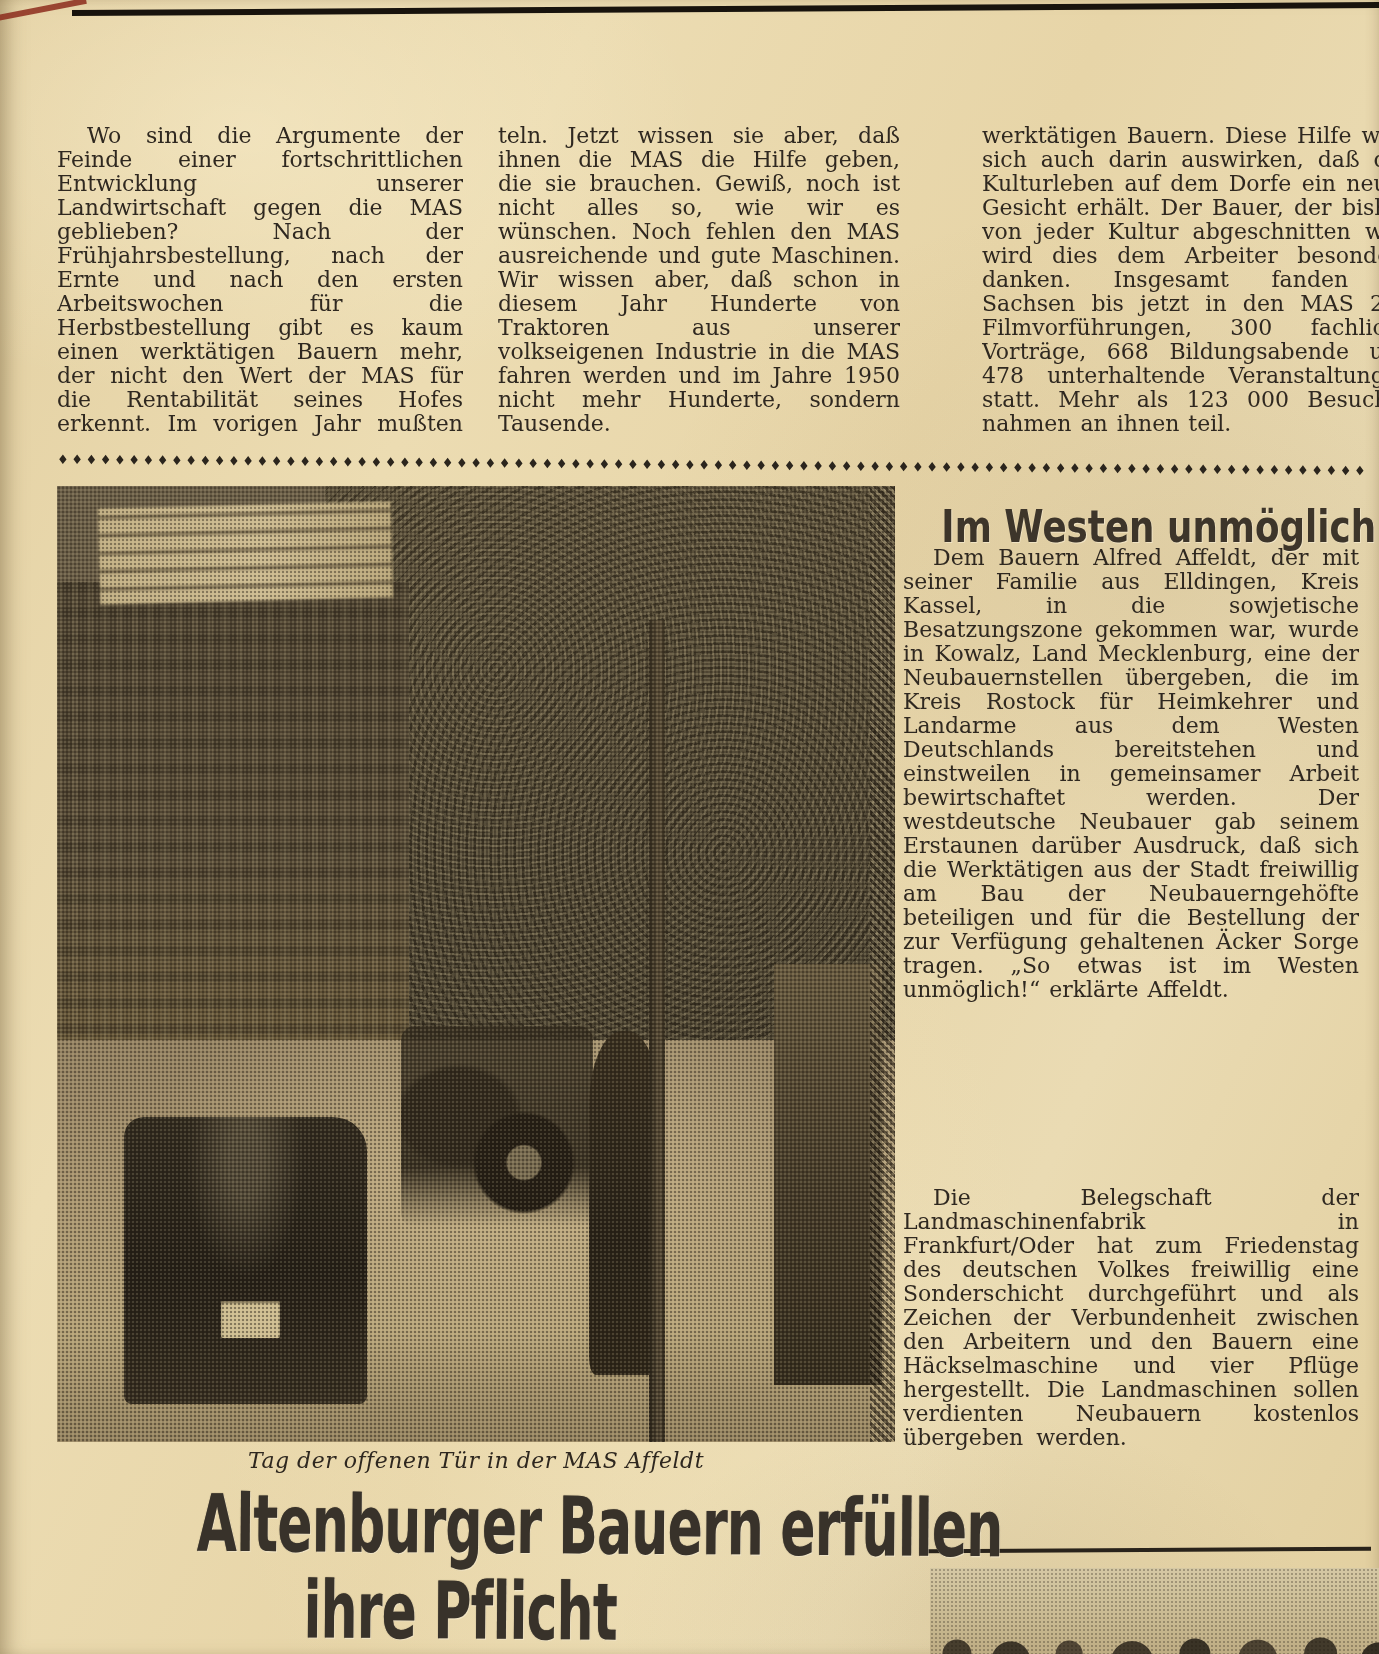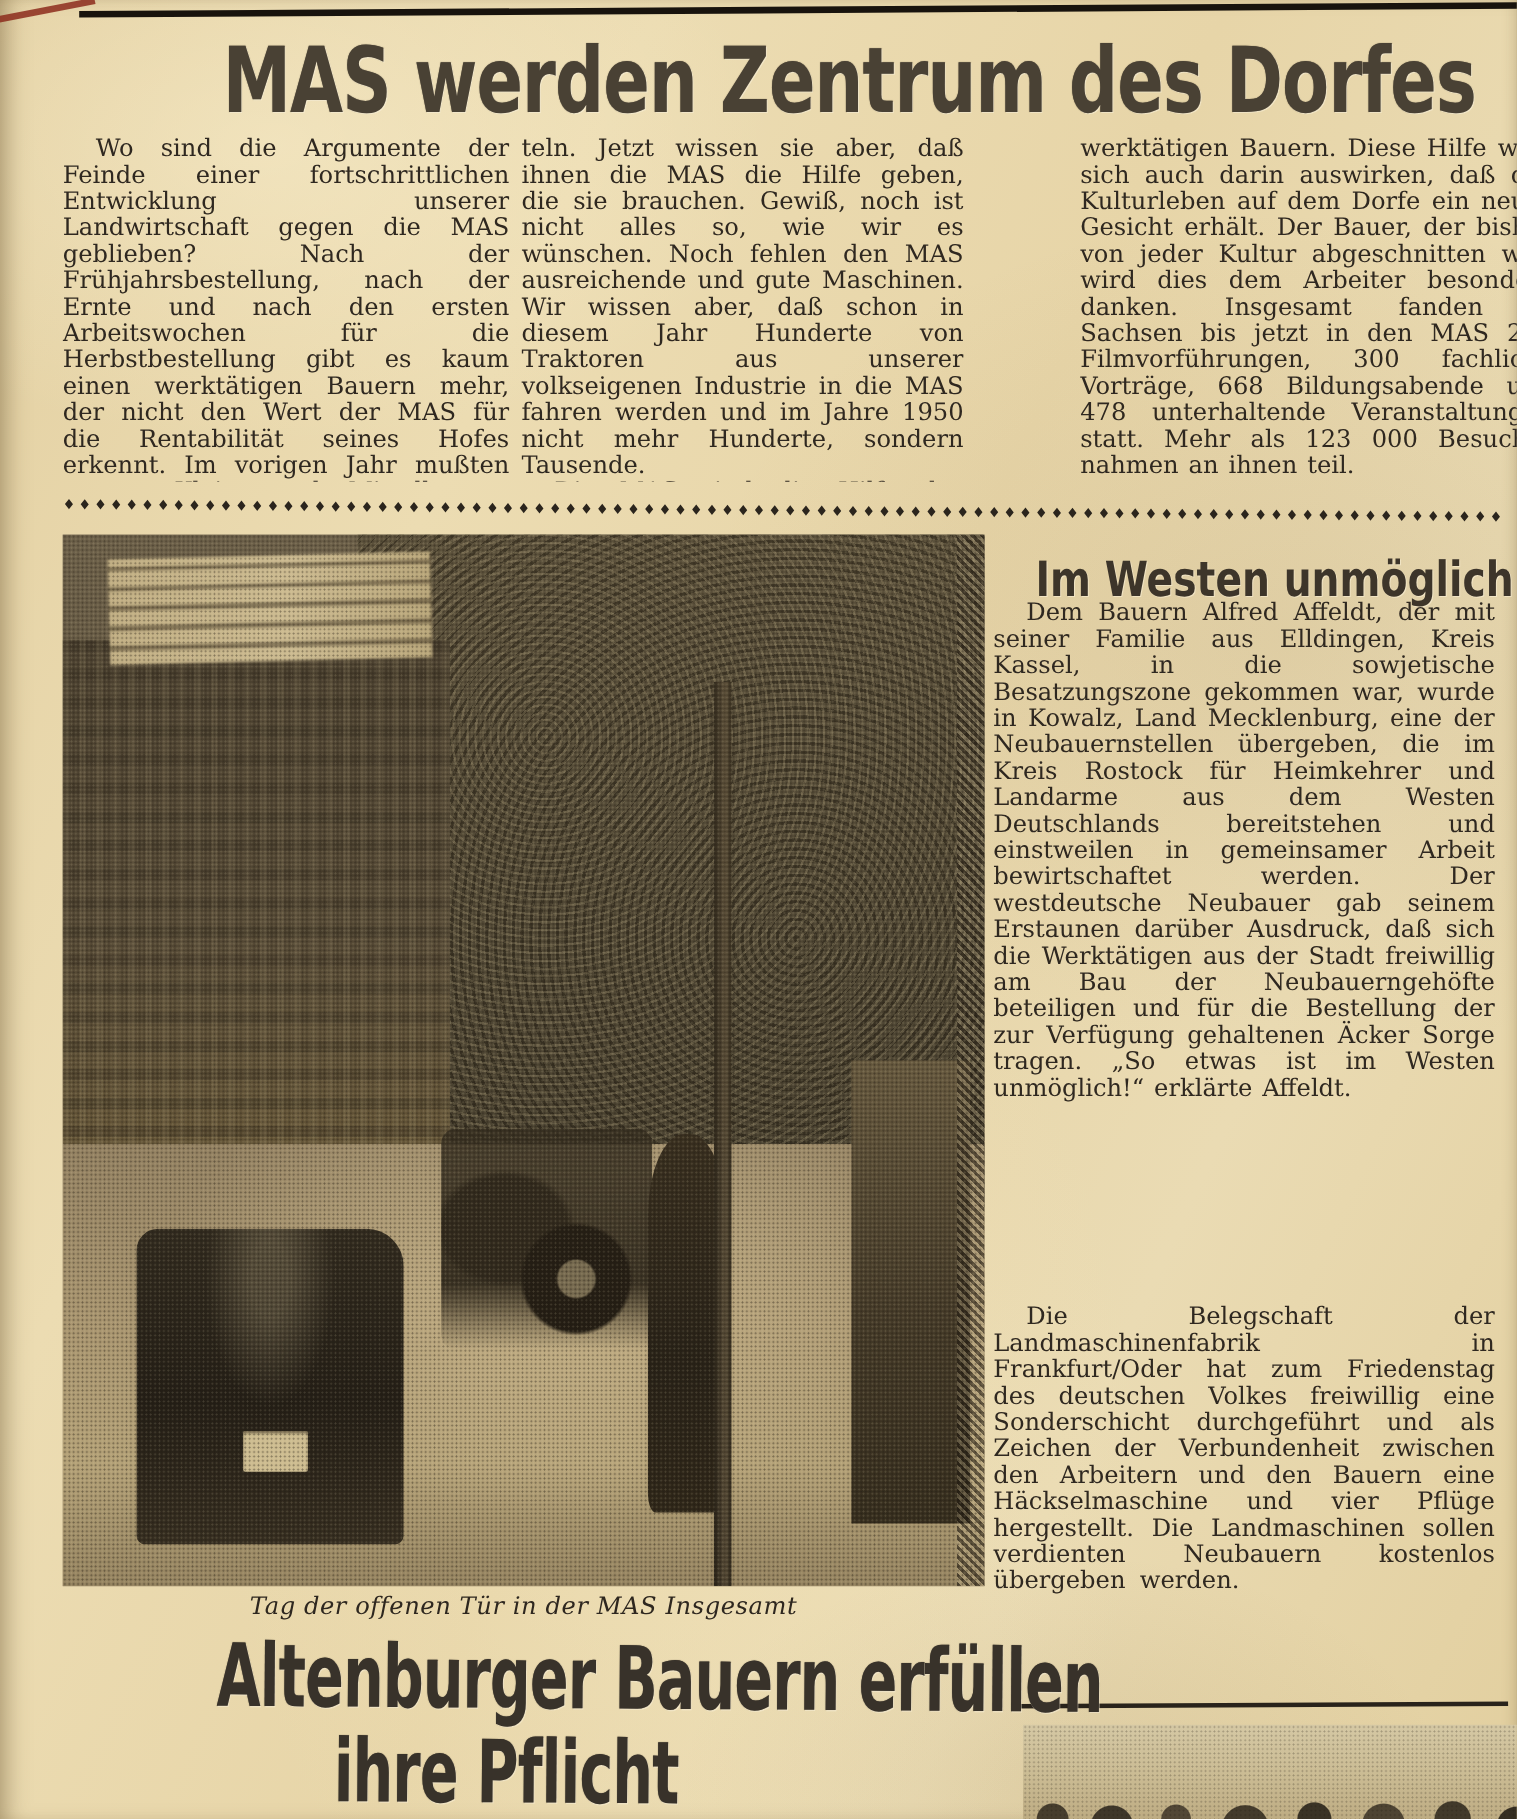--- a/index.html
+++ b/index.html
@@ -135,7 +135,6 @@
   <div class="top-rule"></div>
   <div class="red-mark"></div>
 
-  <h1 class="main-headline"><span class="cn">MAS werden Zentrum des Dorfes</span></h1>
 
   <div class="body-text col1">
     <p class="ind">Wo sind die Argumente der Feinde einer fortschrittlichen Entwicklung unserer Landwirtschaft gegen die MAS geblieben? Nach der Frühjahrsbestellung, nach der Ernte und nach den ersten Arbeitswochen für die Herbstbestellung gibt es kaum einen werktätigen Bauern mehr, der nicht den Wert der MAS für die Rentabilität seines Hofes erkennt. Im vorigen Jahr mußten unsere Klein- und Mittelbauern noch vielfach beim Großbauern um eine Maschine bet-</p>

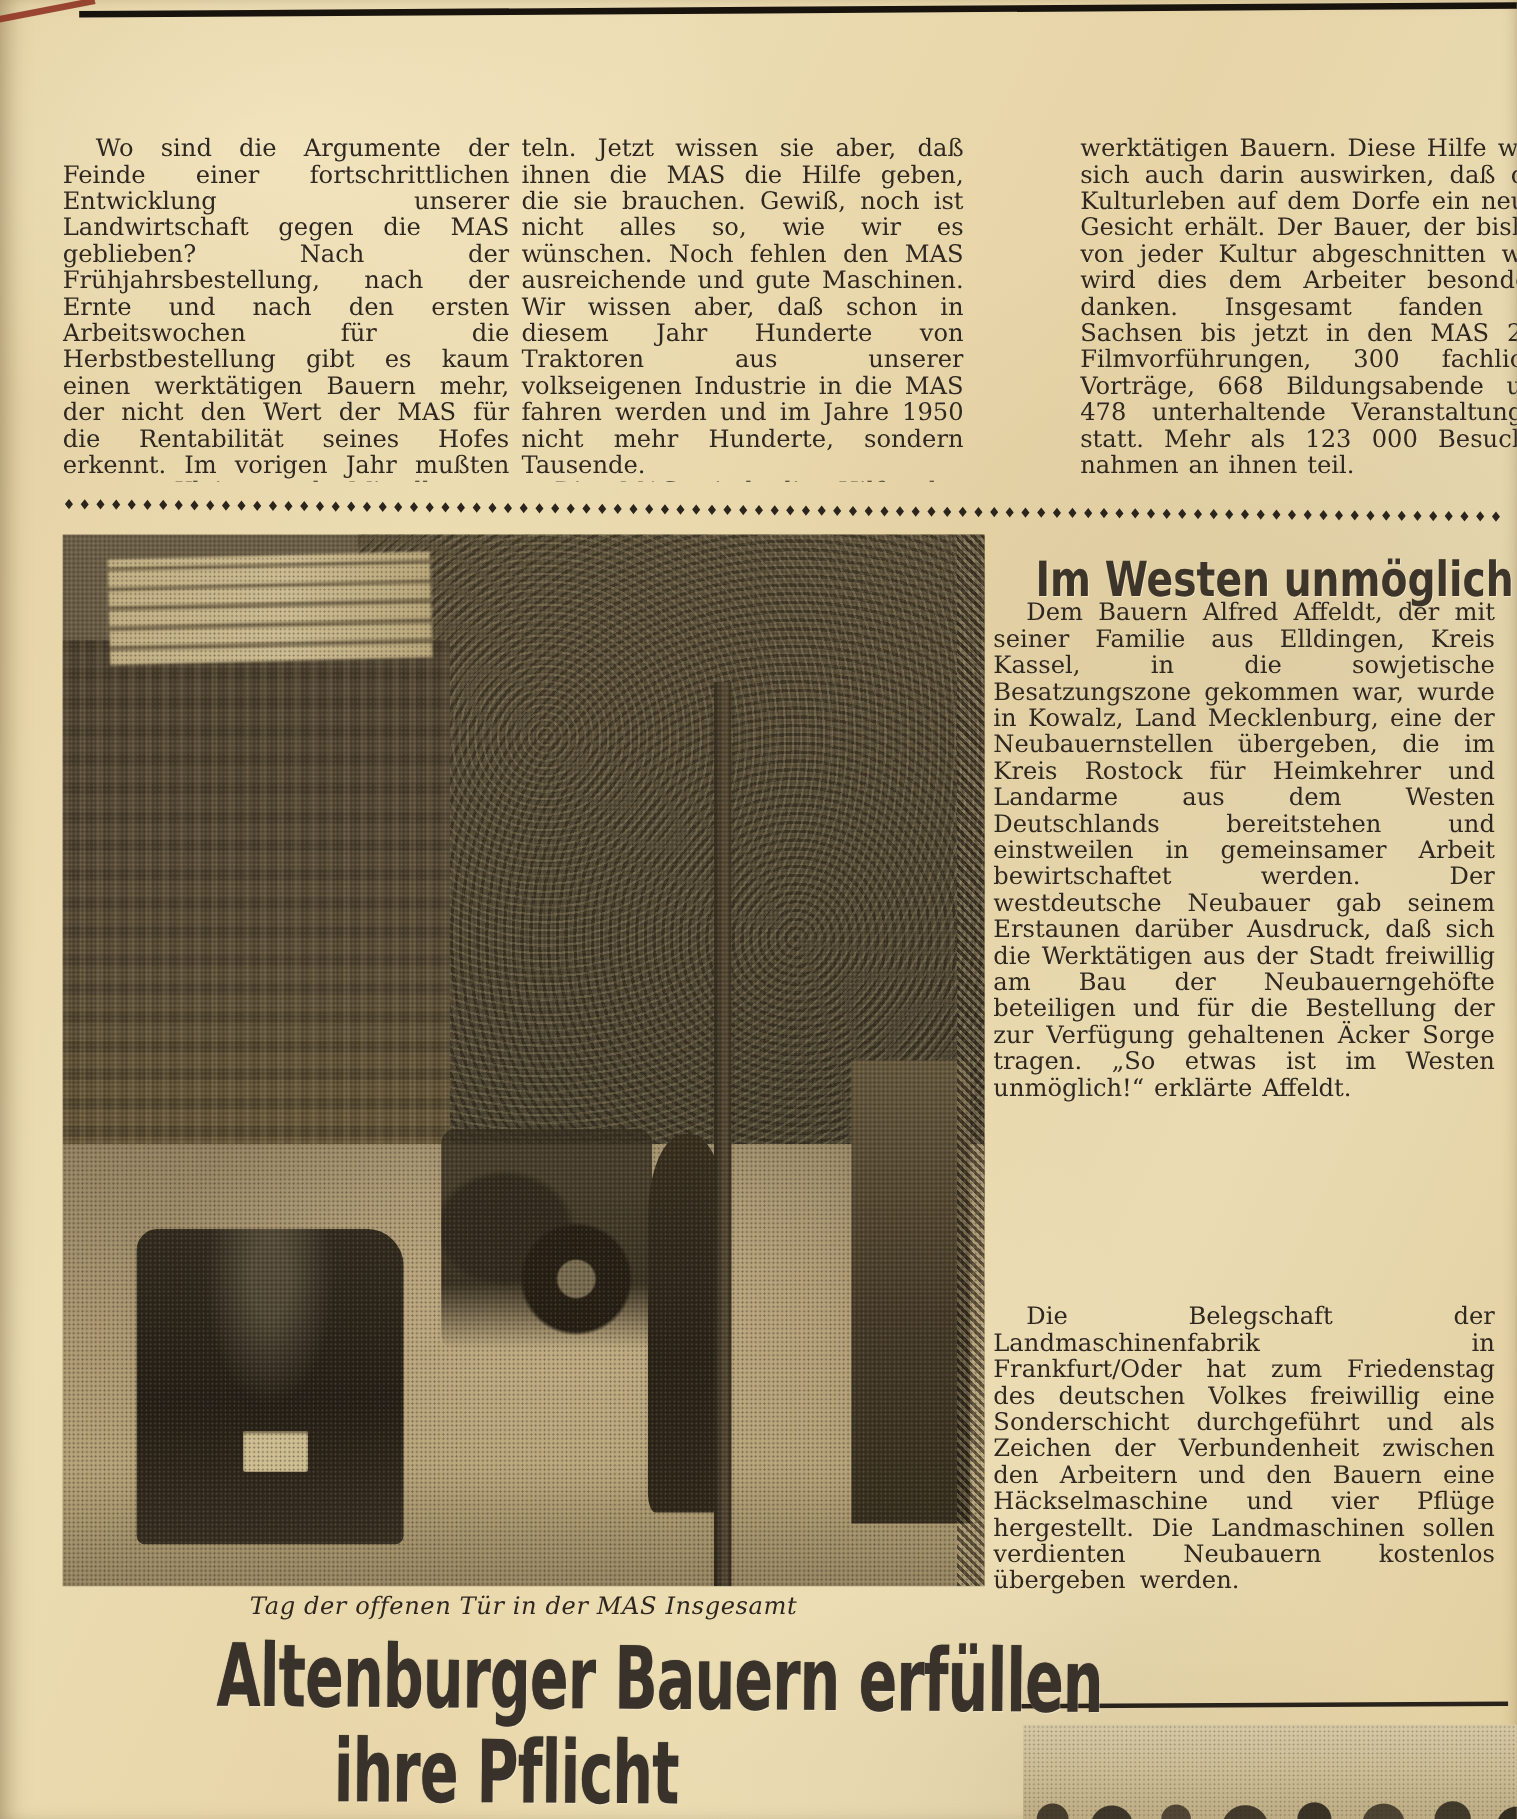--- a/index.html
+++ b/index.html
@@ -32,7 +32,7 @@
   .body-text p{margin:0;}
   .body-text p.ind{text-indent:30px;}
   .col1{left:57px;  top:124px; width:406px; height:314px;}
-  .col2{left:474px; top:124px; width:402px; height:314px;}
+  .col2{left:498px; top:124px; width:402px; height:314px;}
   .col3{left:938px; top:124px; width:430px; height:314px;margin-left:44px;}
 
   .diamond-divider{position:absolute; left:57px; top:452px; width:1310px; height:22px;

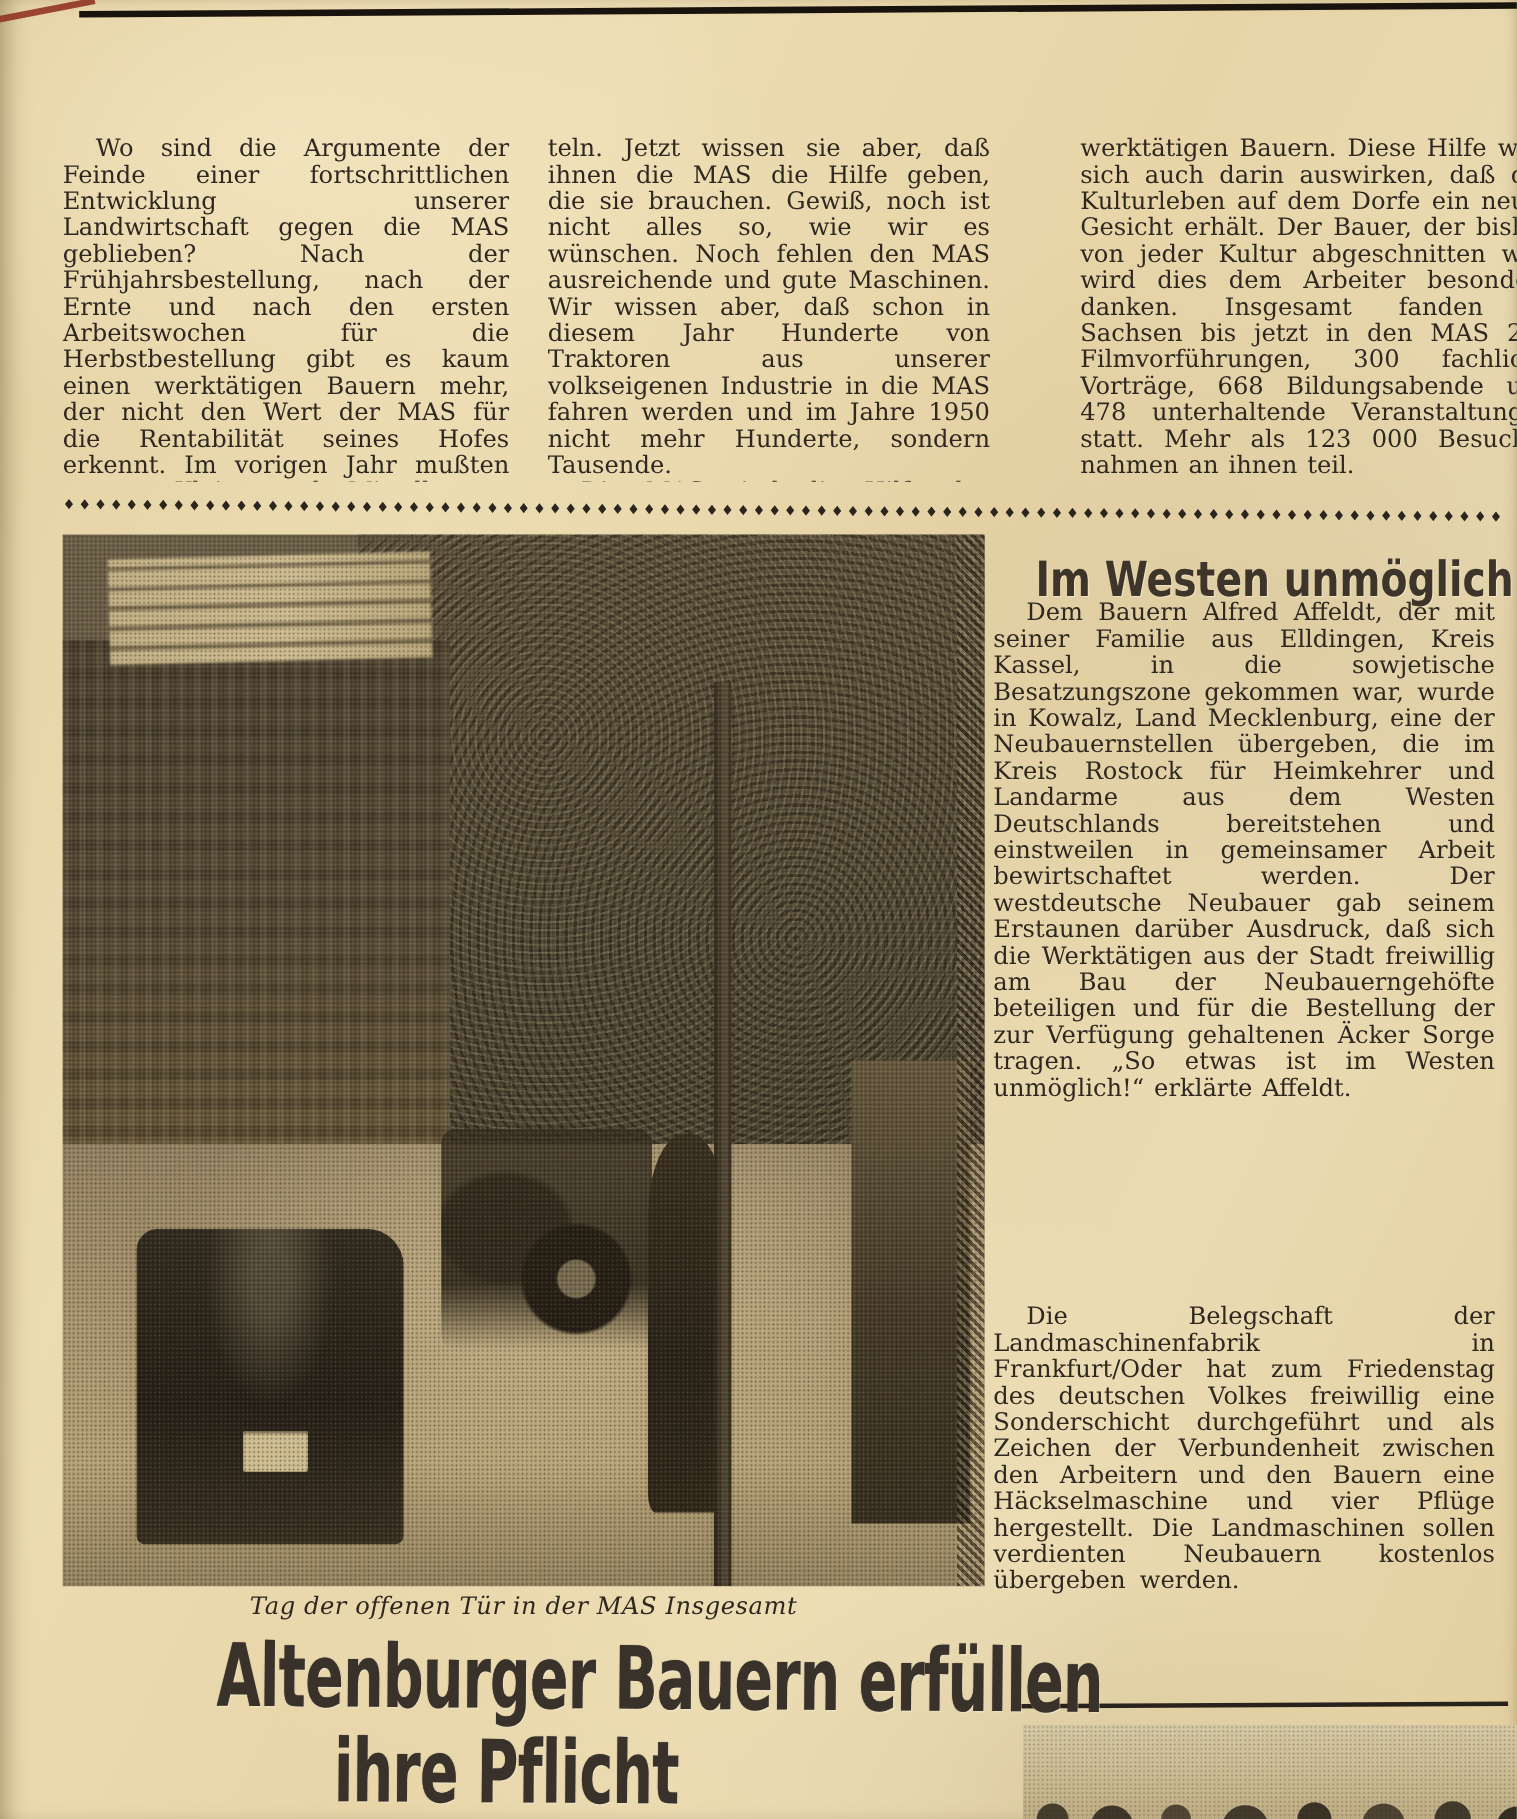--- a/index.html
+++ b/index.html
@@ -164,7 +164,7 @@
     <div class="ph-edge"></div>
   </figure>
 
-  <div class="caption">Tag der offenen Tür in der MAS Insgesamt</div>
+  <div class="caption">Tag der offenen Tür in der MAS Affeldt</div>
 
   <h2 class="side-head head-west"><span class="cn">Im Westen unmöglich</span></h2>
   <div class="body-text side-body1">

